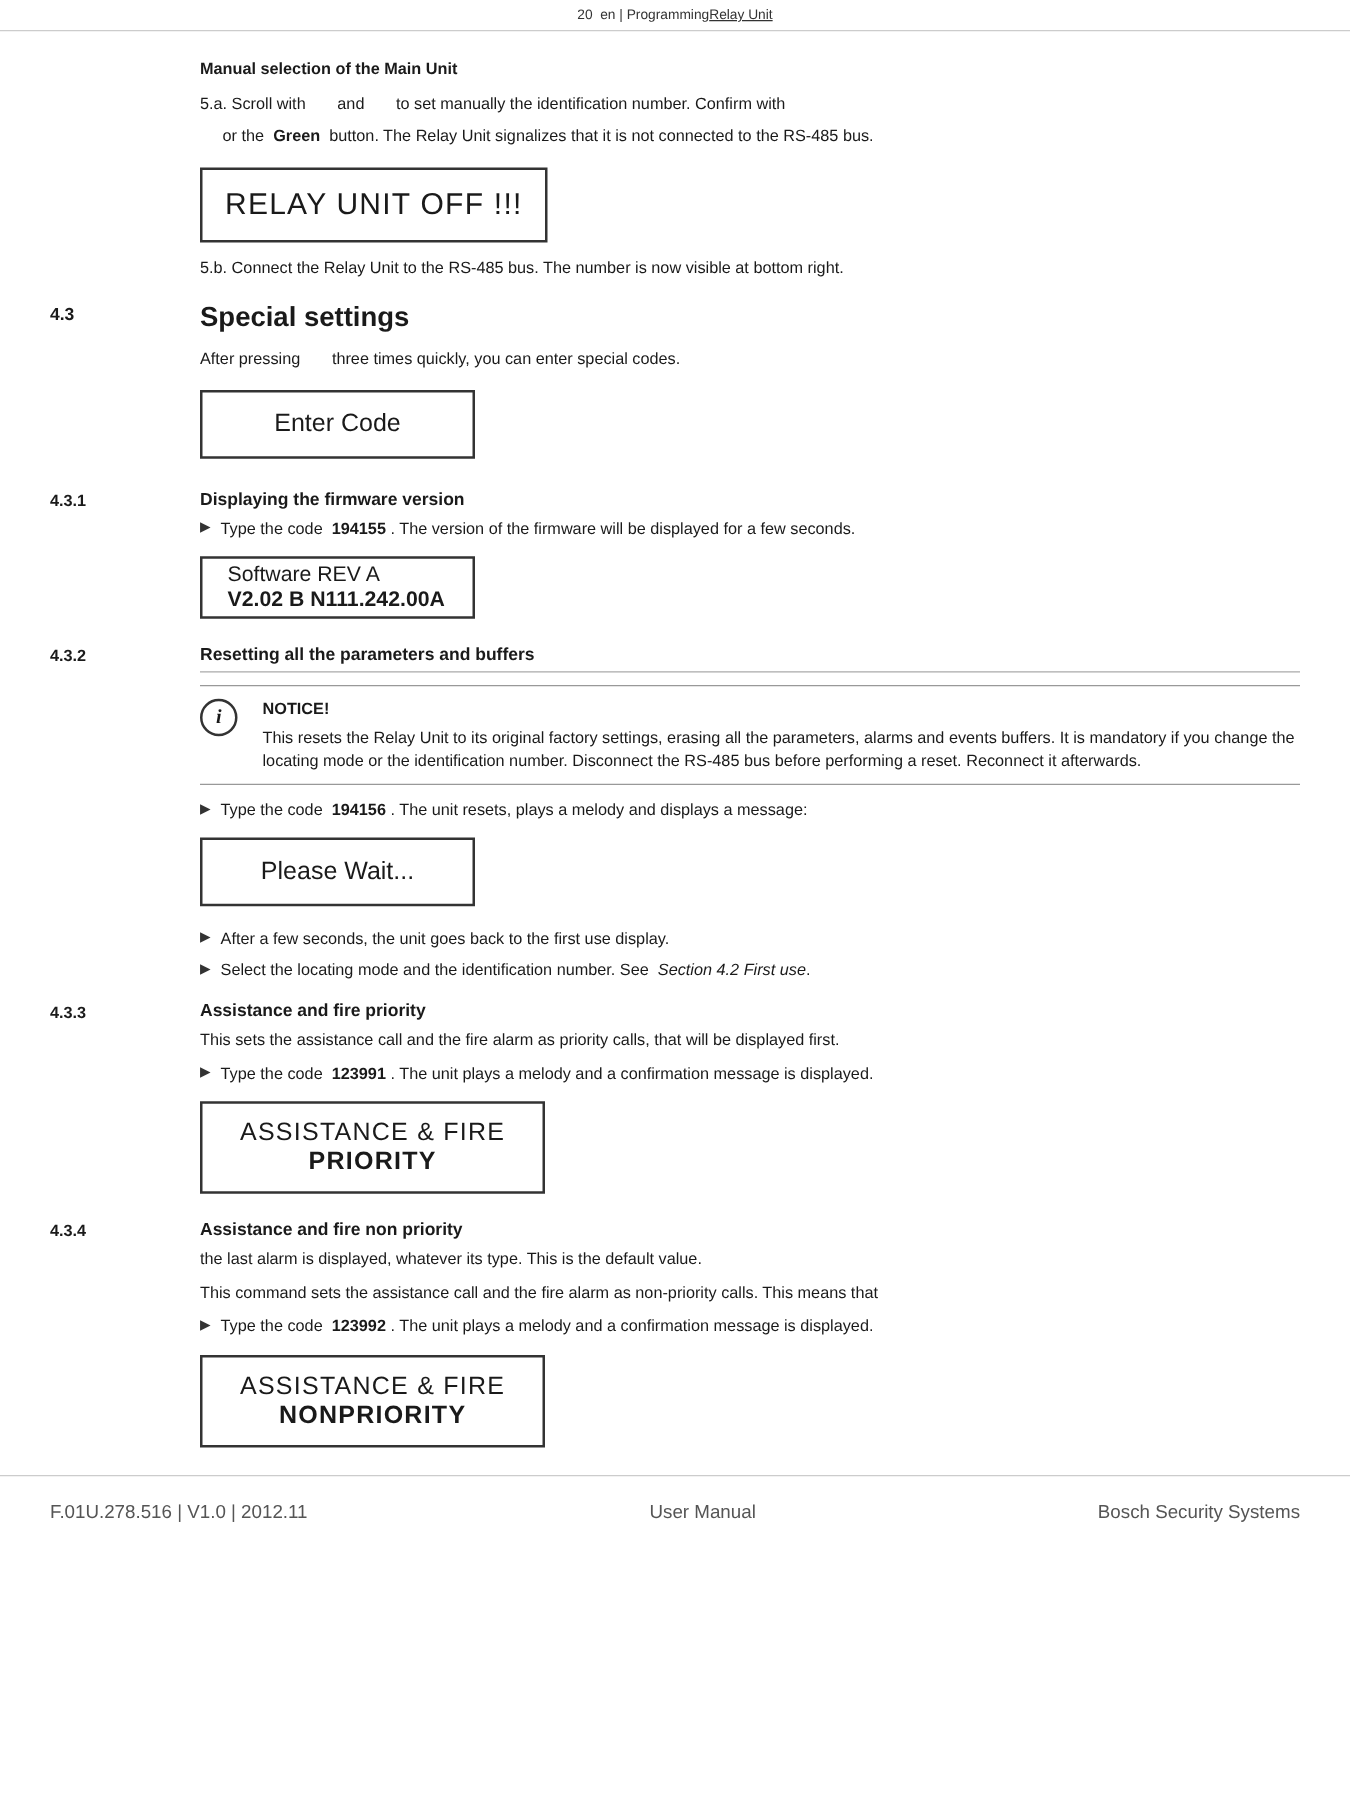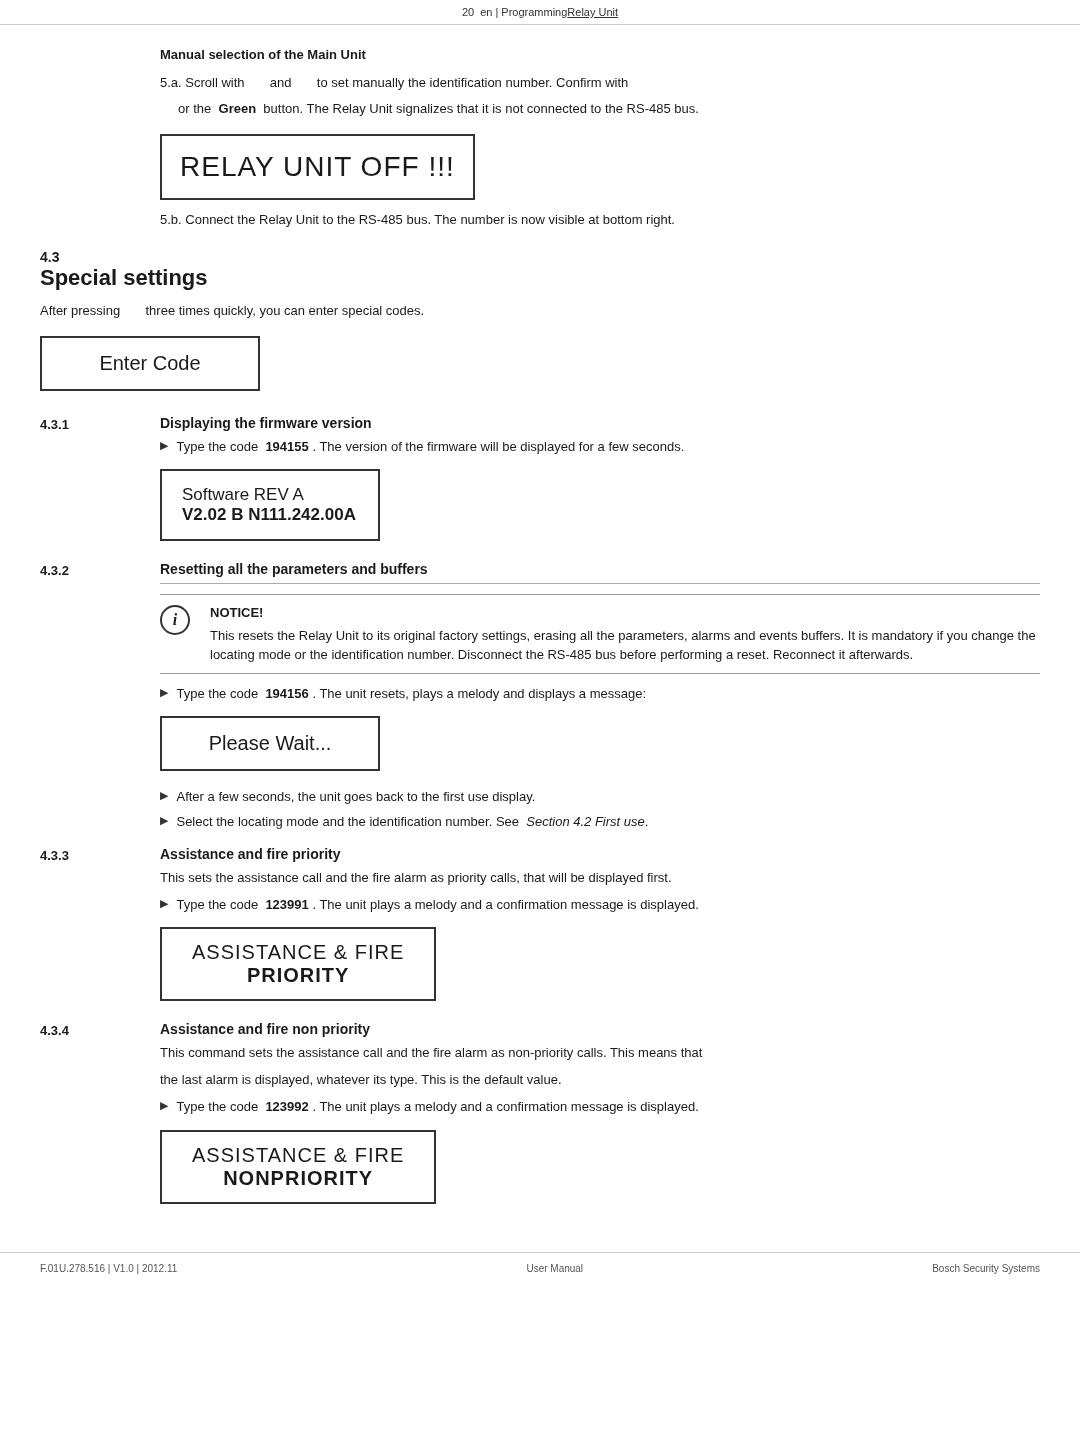--- a/index.html
+++ b/index.html
@@ -119,7 +119,7 @@
       background: #fff;
     }
     .display-box.large-text {
-      font-size: 28px;
+      font-size: 24px;
       letter-spacing: 1px;
     }
     .display-box .line1 { display: block; }

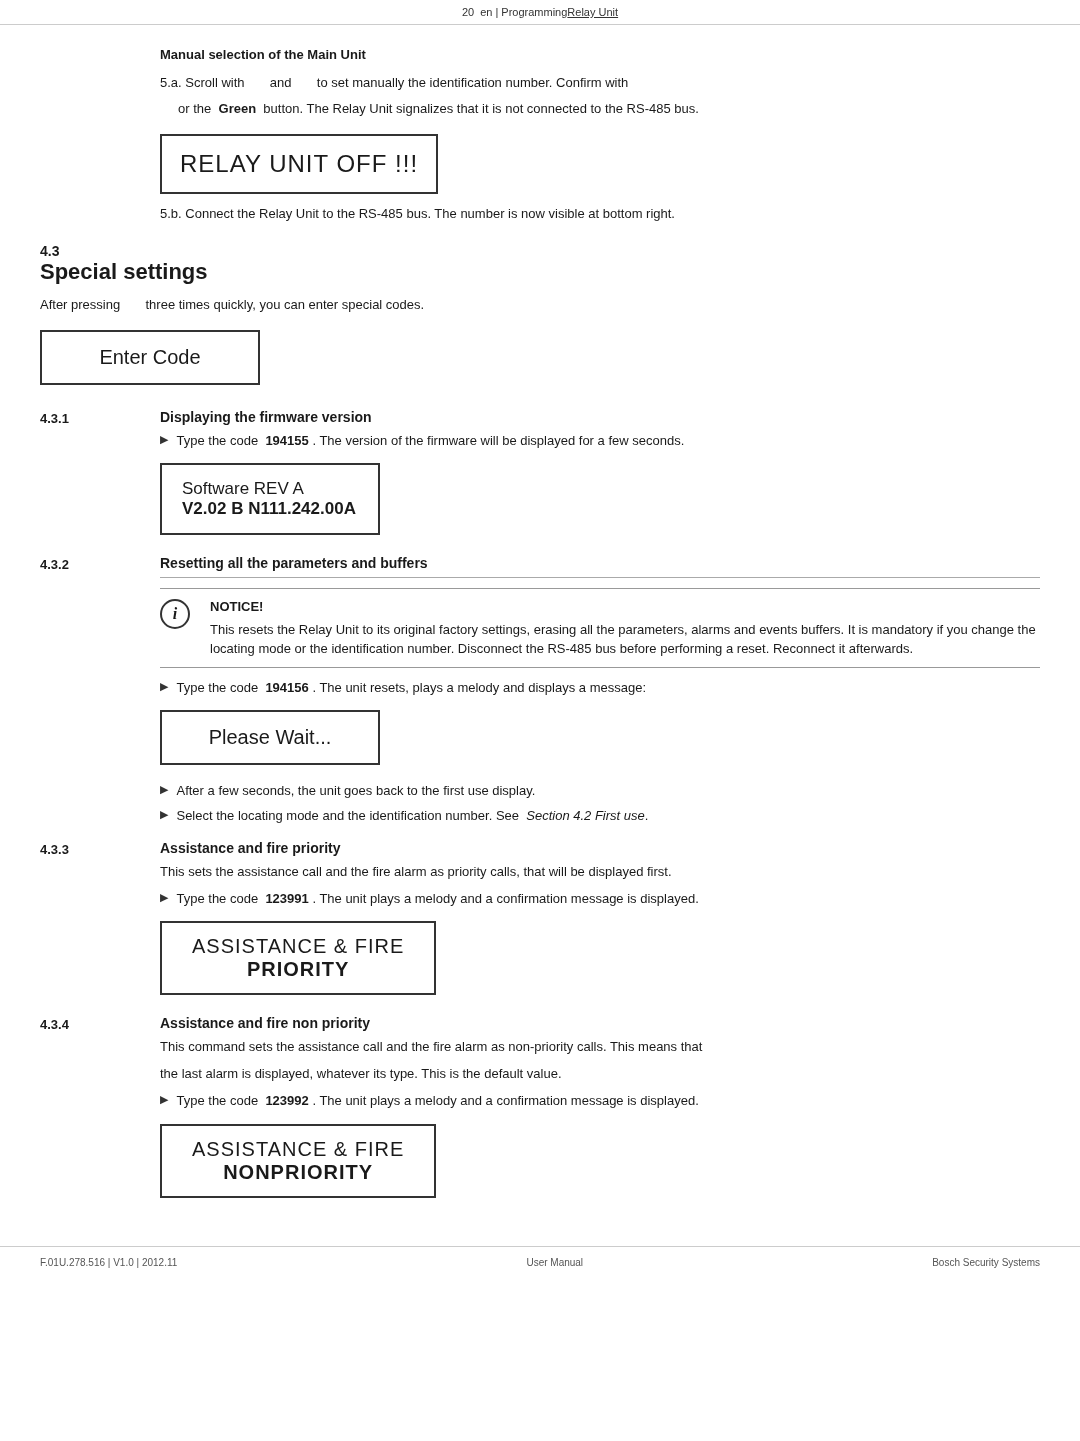--- a/index.html
+++ b/index.html
@@ -52,7 +52,6 @@
     .section-row {
       display: flex;
       margin-bottom: 14px;
-      flex-direction: column;
     }
     .section-num {
       width: 120px;

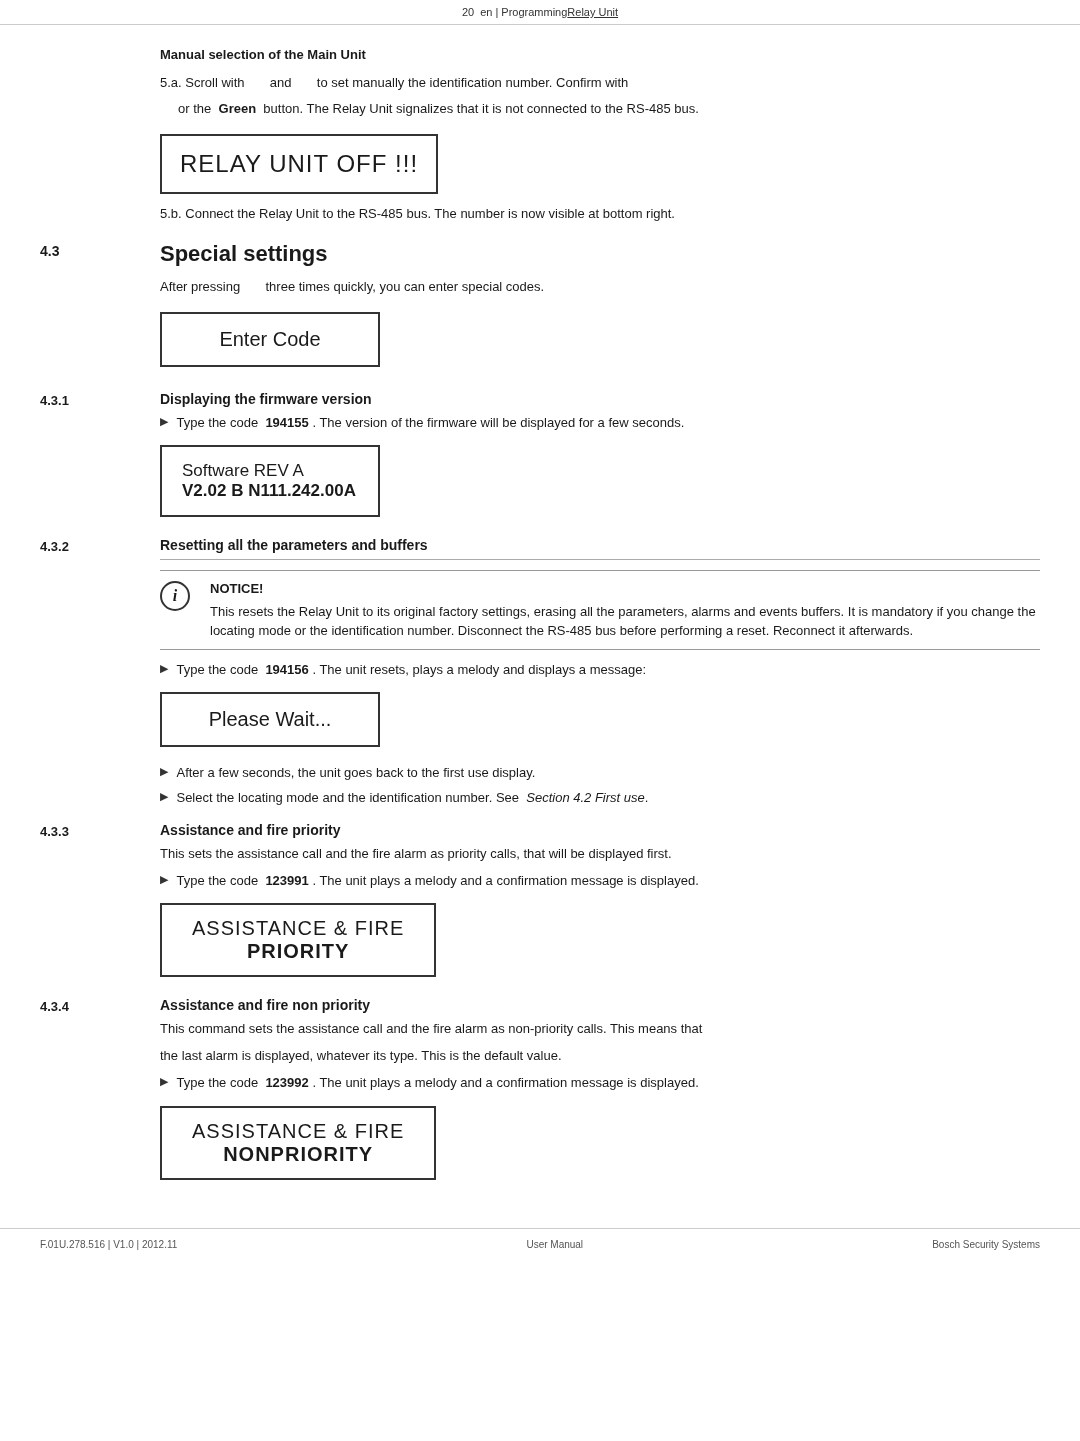--- a/index.html
+++ b/index.html
@@ -266,7 +266,7 @@
             <span>. The version of the firmware will be displayed for a few seconds.</span>
           </span>
         </div>
-        <div class="display-box" style="font-size:17px; padding:14px 20px; text-align:left;">
+        <div class="display-box" style="font-size:17px; padding:3px 20px; text-align:left;">
           <span class="line1">Software REV A</span>
           <span class="line2">V2.02 B  N111.242.00A</span>
         </div>

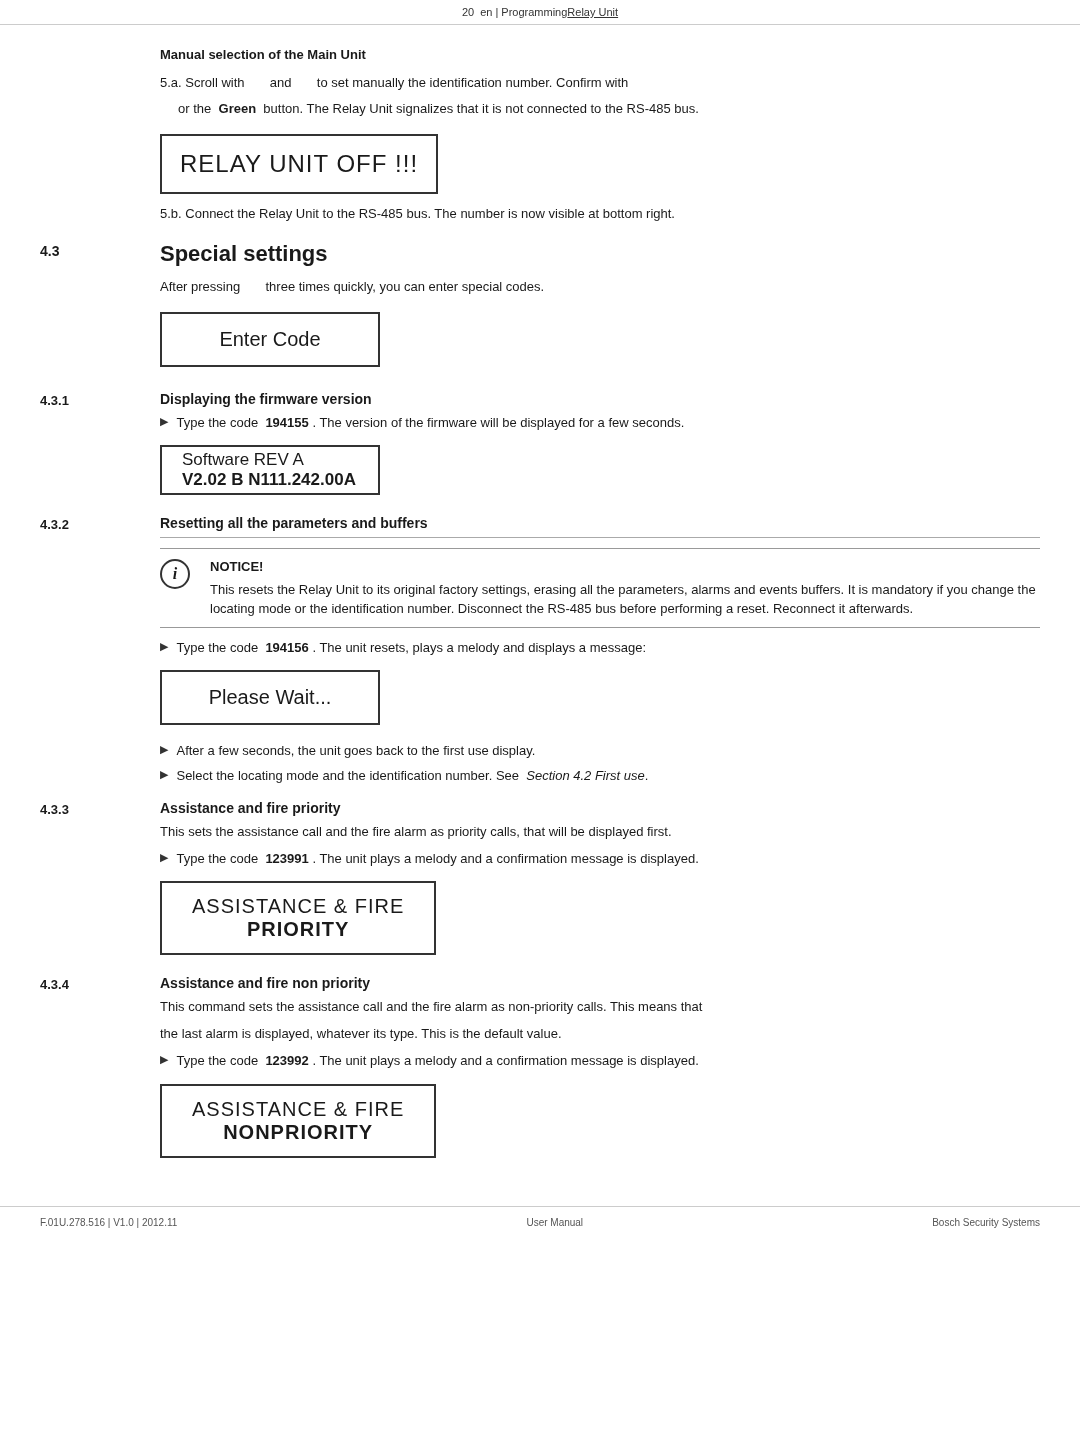--- a/index.html
+++ b/index.html
@@ -338,8 +338,8 @@
       <div class="subsection-num">4.3.4</div>
       <div class="subsection-content">
         <h3 class="subsection-title">Assistance and fire non priority</h3>
+        <p class="step-text">the last alarm is displayed, whatever its type. This is the default value.</p>
         <p class="step-text">This command sets the assistance call and the fire alarm as non-priority calls. This means that</p>
-        <p class="step-text">the last alarm is displayed, whatever its type. This is the default value.</p>
         <div class="bullet-arrow">
           <span class="arrow">▶</span>
           <span class="bullet-text">

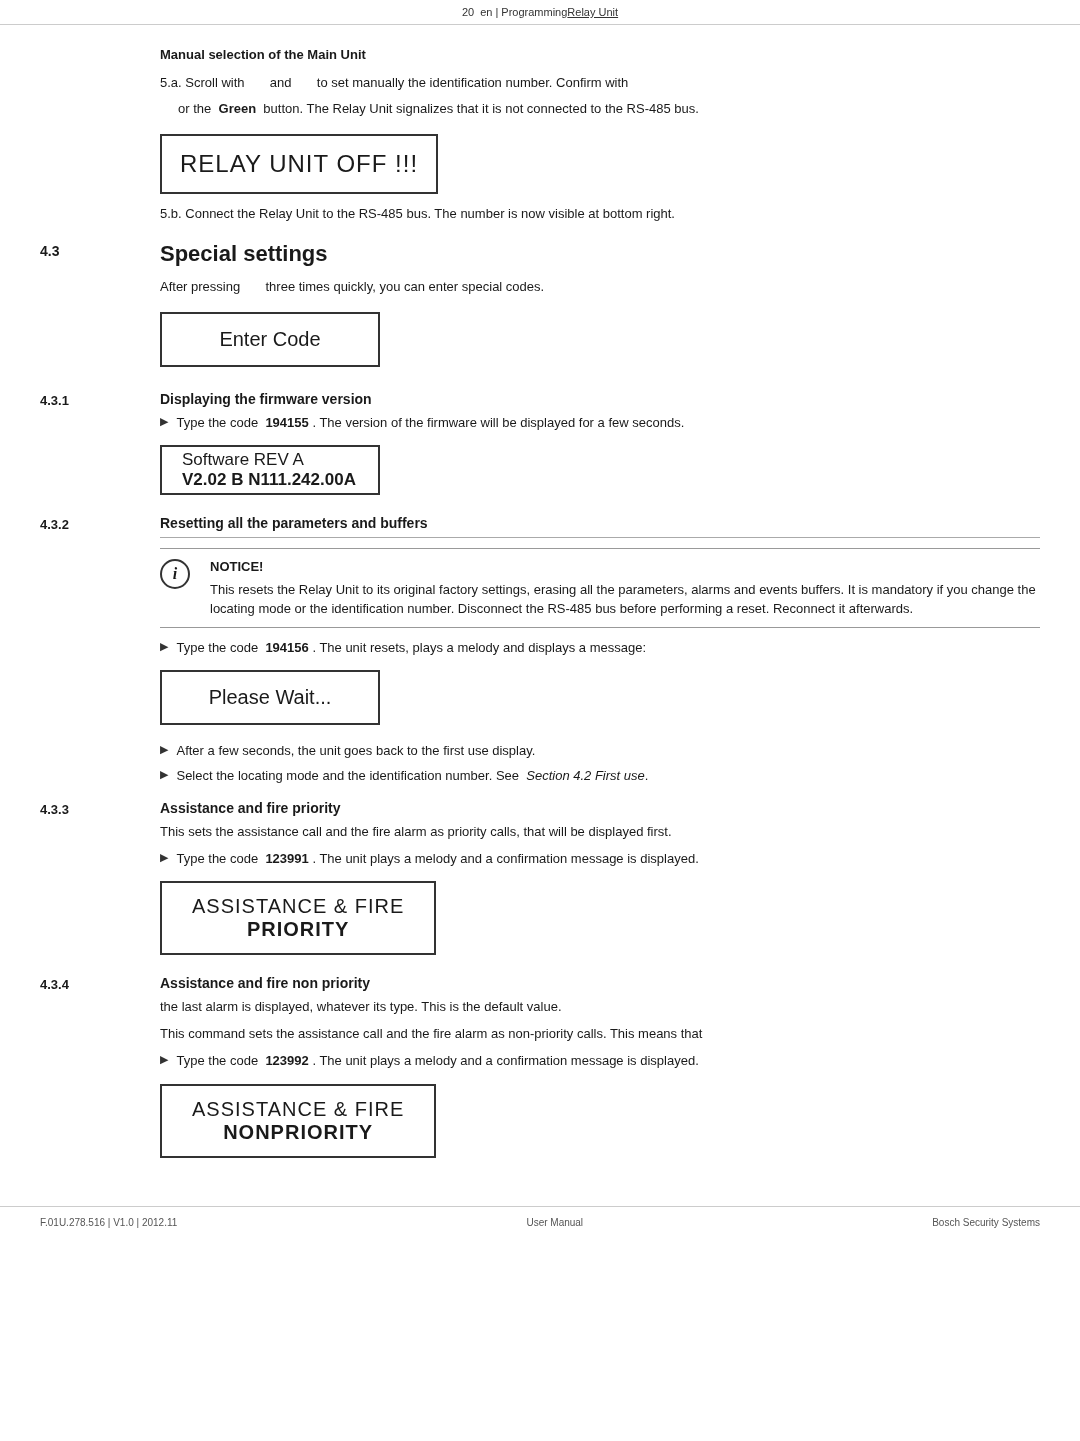--- a/index.html
+++ b/index.html
@@ -37,9 +37,9 @@
       display: flex;
       justify-content: space-between;
       align-items: center;
-      padding: 10px 40px;
+      padding: 20px 40px;
       border-top: 1px solid #ccc;
-      font-size: 10px;
+      font-size: 15px;
       color: #555;
     }
 

